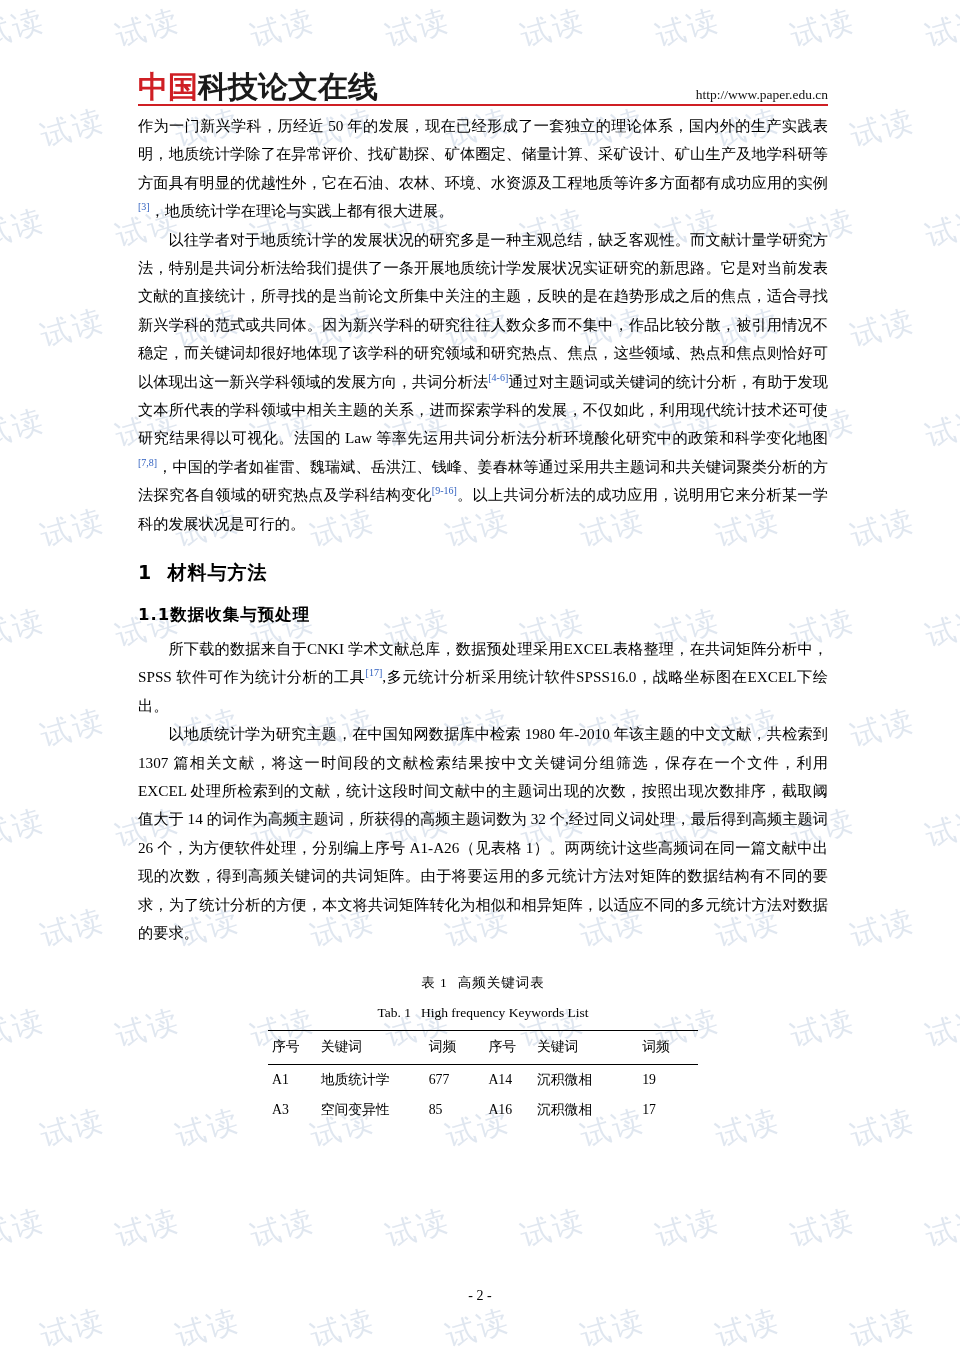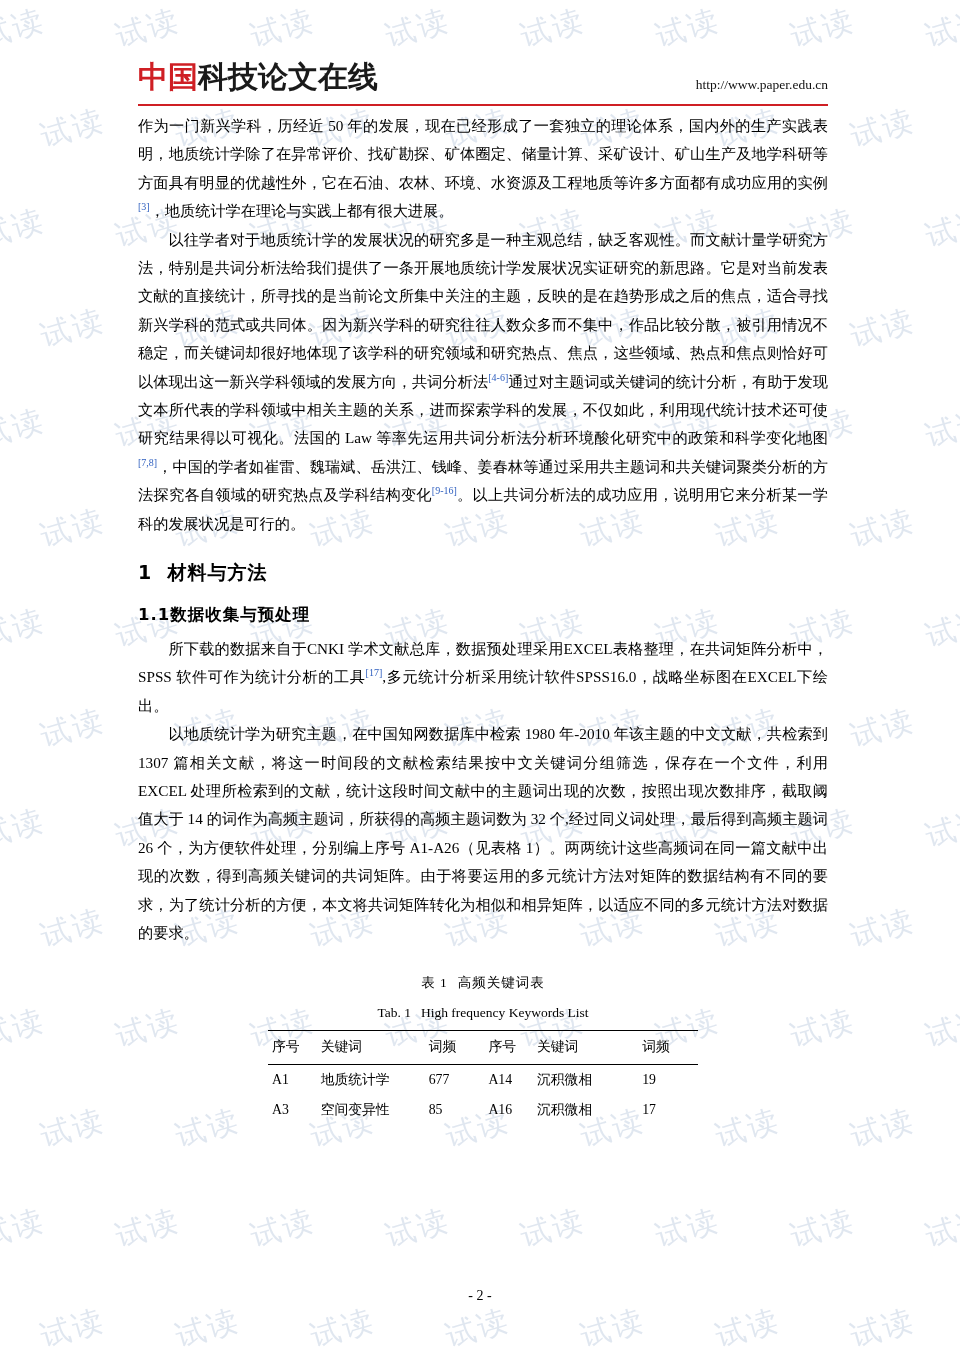--- a/index.html
+++ b/index.html
@@ -45,7 +45,7 @@
   .header {
     position: absolute;
     left: 138px;
-    top: 57px;
+    top: 67px;
     width: 690px;
     height: 52px;
   }

